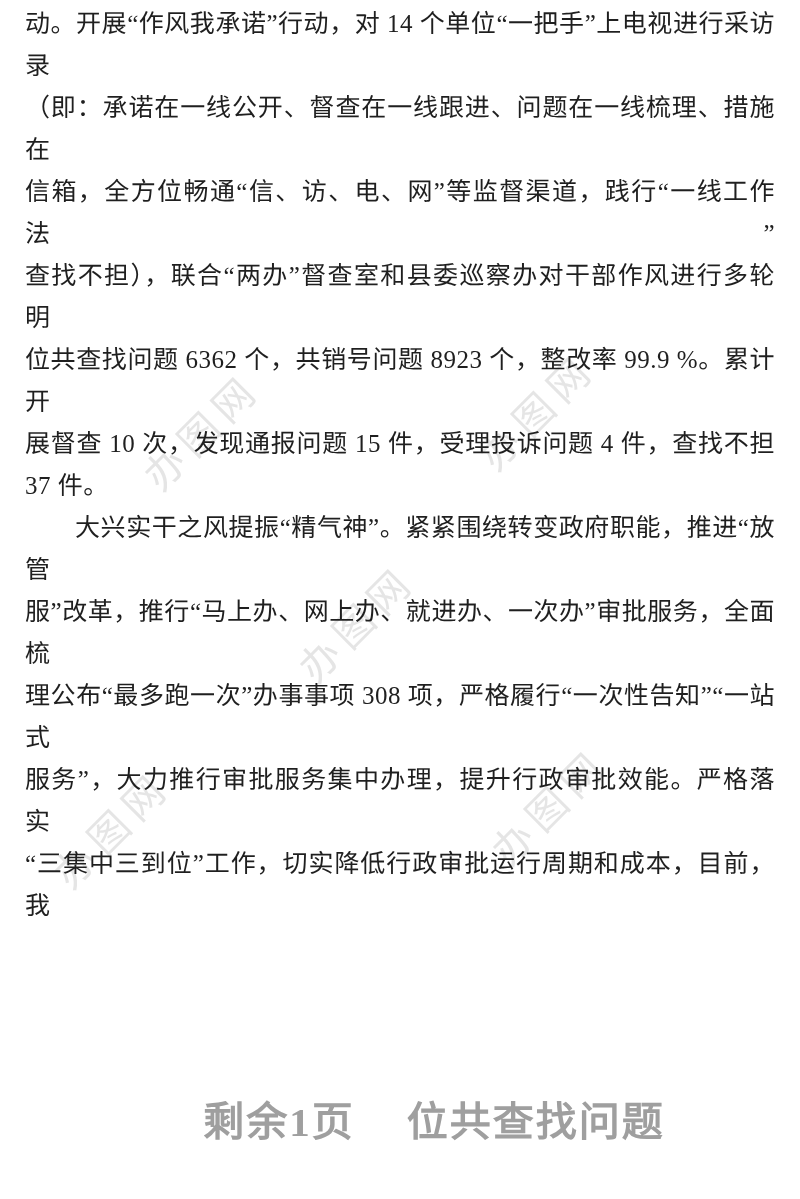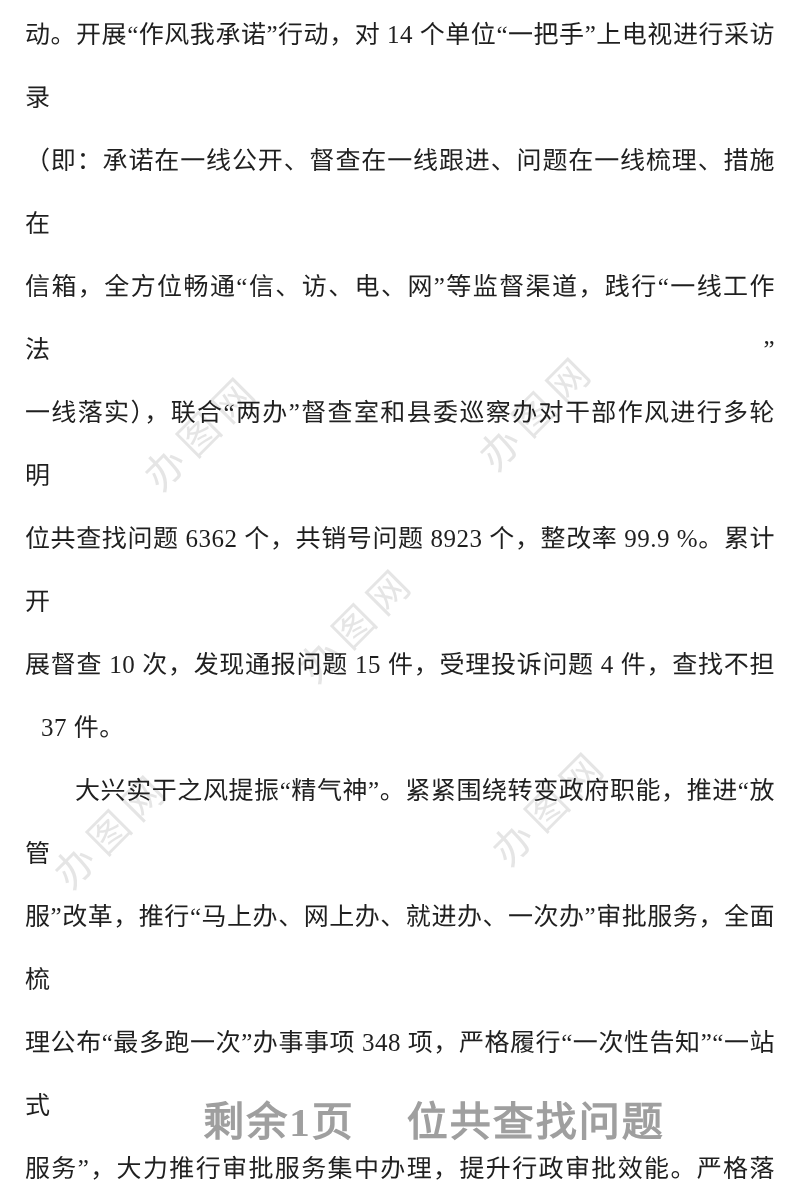--- a/index.html
+++ b/index.html
@@ -22,7 +22,7 @@
   }
   .line {
     font-size: 25px;
-    line-height: 63px;
+    line-height: 42px;
     color: #1f1f1f;
     text-align: justify;
     text-align-last: justify;

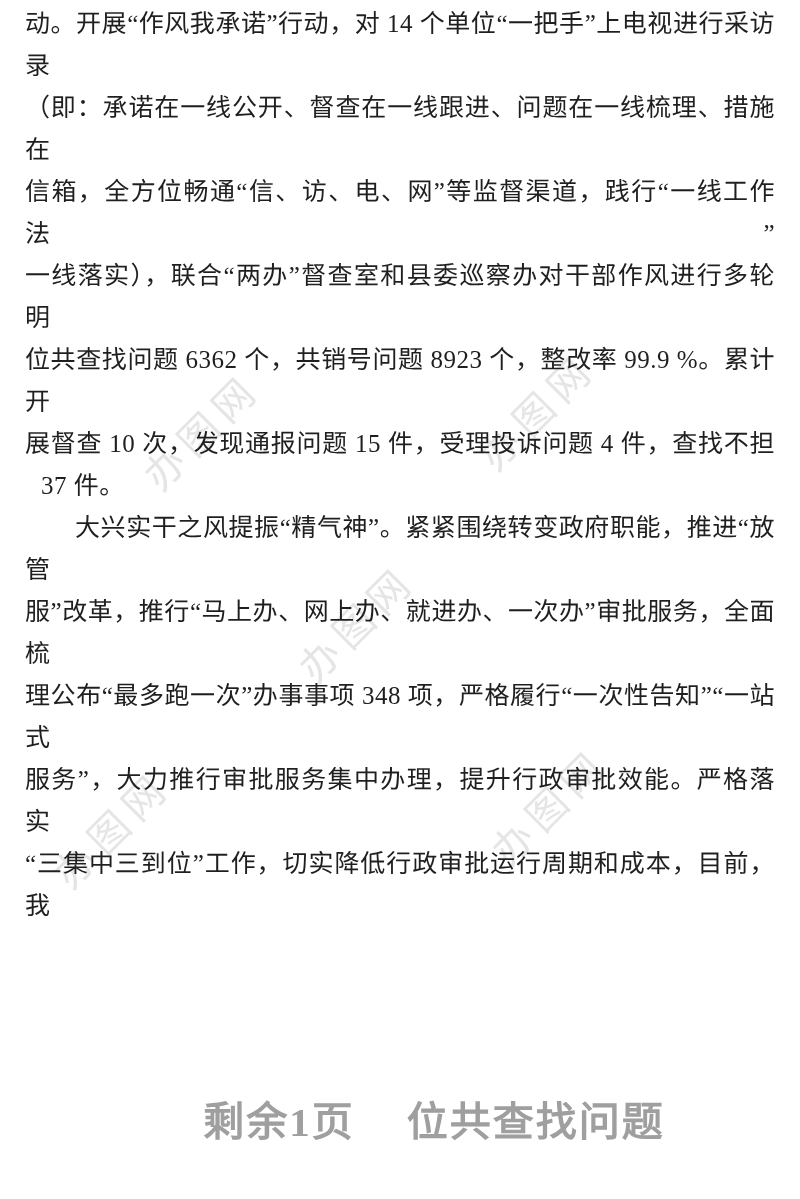--- a/index.html
+++ b/index.html
@@ -88,7 +88,7 @@
     <div class="line">动。开展“作风我承诺”行动，对 14 个单位“一把手”上电视进行采访录</div>
     <div class="line">（即：承诺在一线公开、督查在一线跟进、问题在一线梳理、措施在</div>
     <div class="line">信箱，全方位畅通“信、访、电、网”等监督渠道，践行“一线工作法”</div>
-    <div class="line">一线落实），联合“两办”督查室和县委巡察办对干部作风进行多轮明</div>
+    <div class="line">查找不担），联合“两办”督查室和县委巡察办对干部作风进行多轮明</div>
     <div class="line">位共查找问题 6362 个，共销号问题 8923 个，整改率 99.9 %。累计开</div>
     <div class="line">展督查 10 次，发现通报问题 15 件，受理投诉问题 4 件，查找不担</div>
     <div class="line para-end">37 件。</div>

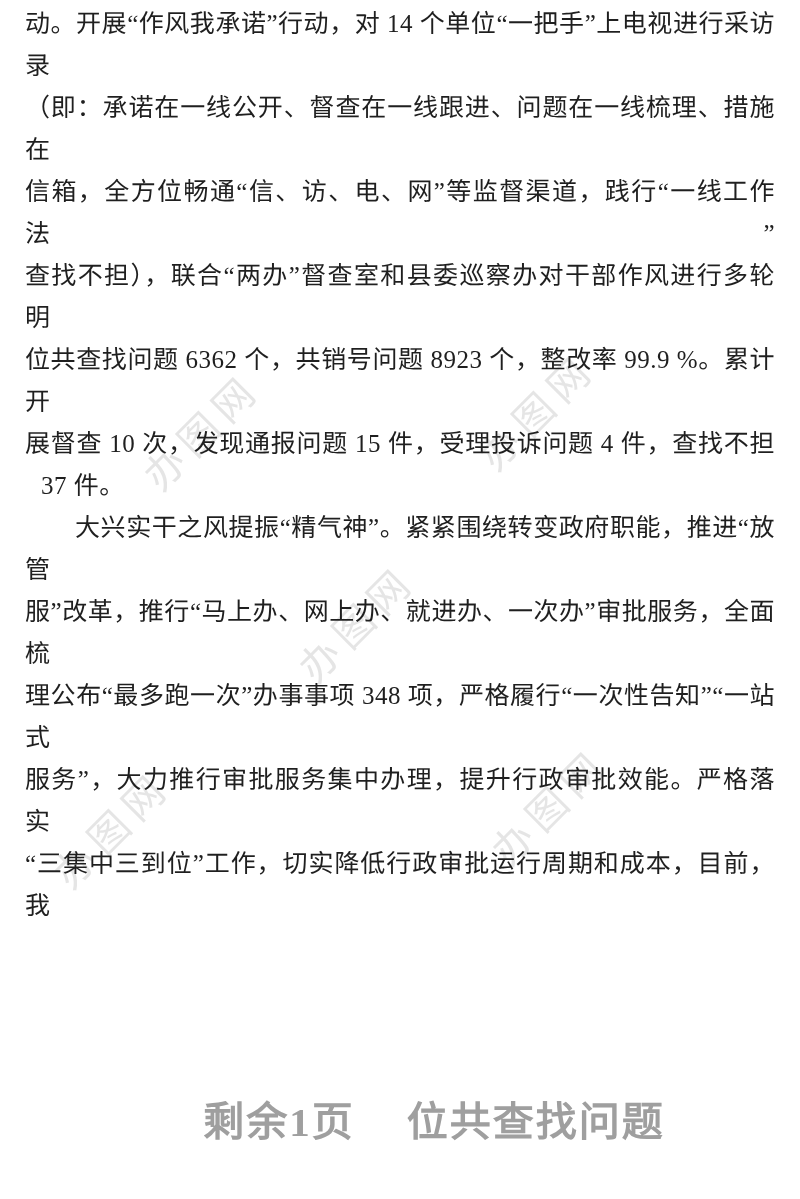--- a/index.html
+++ b/index.html
@@ -33,7 +33,6 @@
   }
   .line.para-end {
     text-align-last: left;
-    margin-left: 16px;
   }
   .line.indent {
     text-indent: 50px;

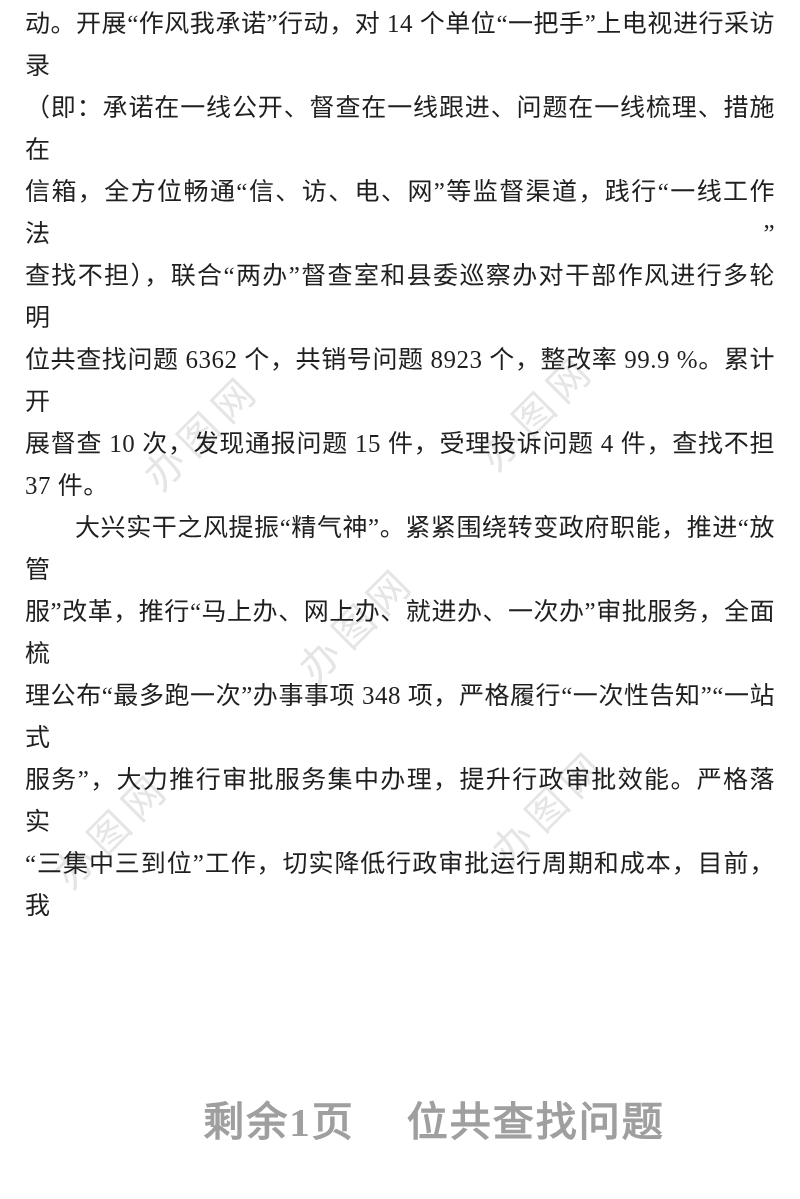--- a/index.html
+++ b/index.html
@@ -93,7 +93,7 @@
     <div class="line para-end">37 件。</div>
     <div class="line indent">大兴实干之风提振“精气神”。紧紧围绕转变政府职能，推进“放管</div>
     <div class="line">服”改革，推行“马上办、网上办、就进办、一次办”审批服务，全面梳</div>
-    <div class="line">理公布“最多跑一次”办事事项 348 项，严格履行“一次性告知”“一站式</div>
+    <div class="line">理公布“最多跑一次”办事事项 308 项，严格履行“一次性告知”“一站式</div>
     <div class="line">服务”，大力推行审批服务集中办理，提升行政审批效能。严格落实</div>
     <div class="line">“三集中三到位”工作，切实降低行政审批运行周期和成本，目前，我</div>
 

